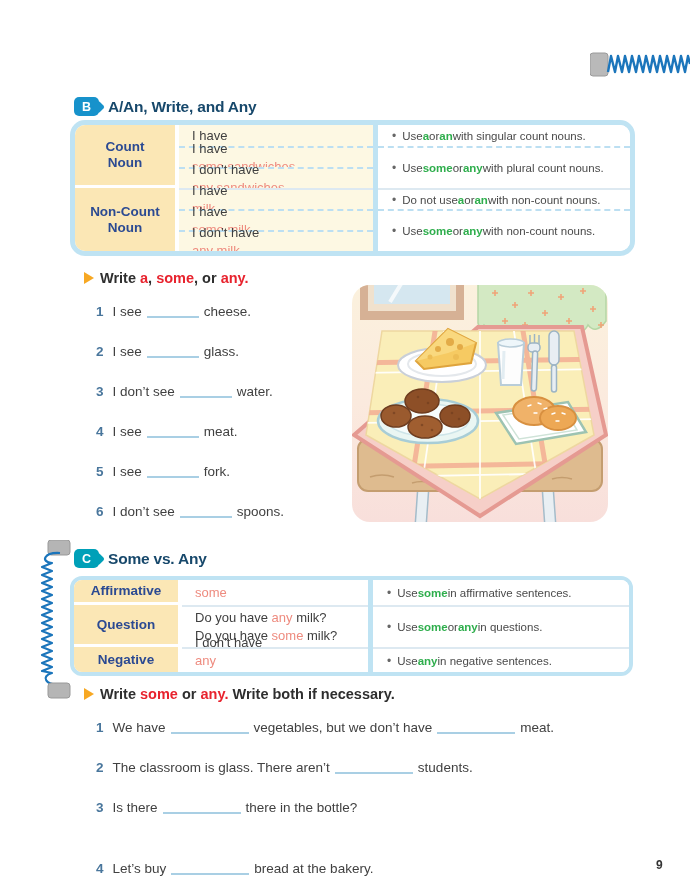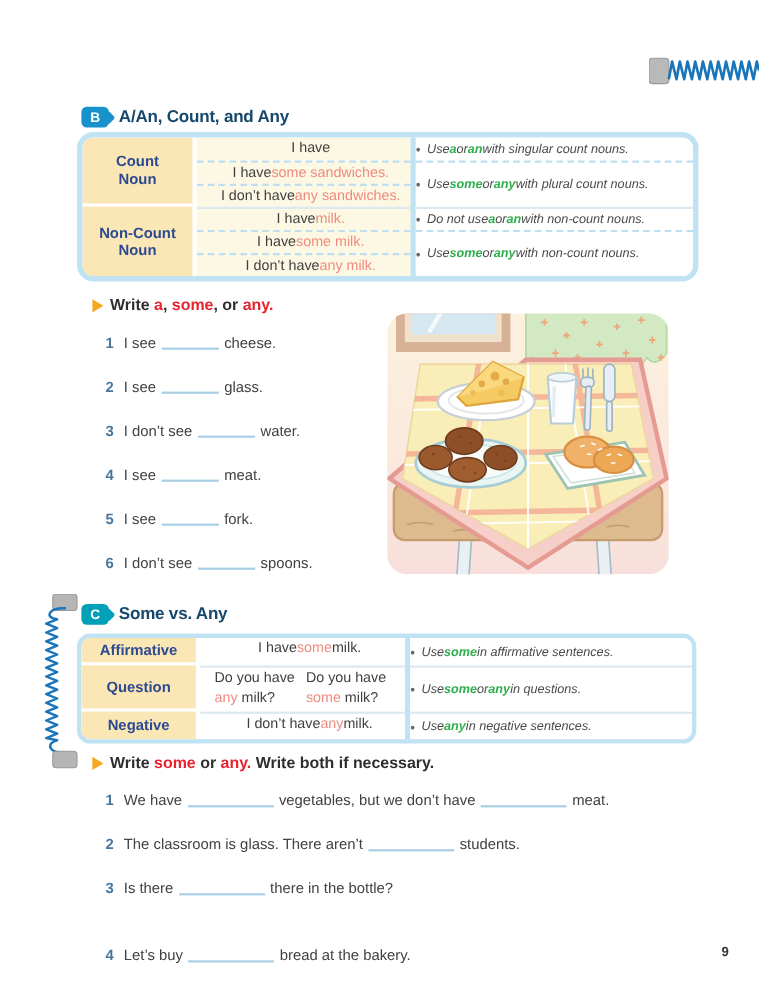--- a/index.html
+++ b/index.html
@@ -78,7 +78,7 @@
 
 <div class="abs sec-header" style="top:97px;left:74px;">
   <span class="badge badge-b">B</span>
-  <span class="sec-title">A/An, Count, and Any</span>
+  <span class="sec-title">A/An, Write, and Any</span>
 </div>
 
 <div id="tableB" class="abs gtable" style="top:120px;left:70px;width:555px;">

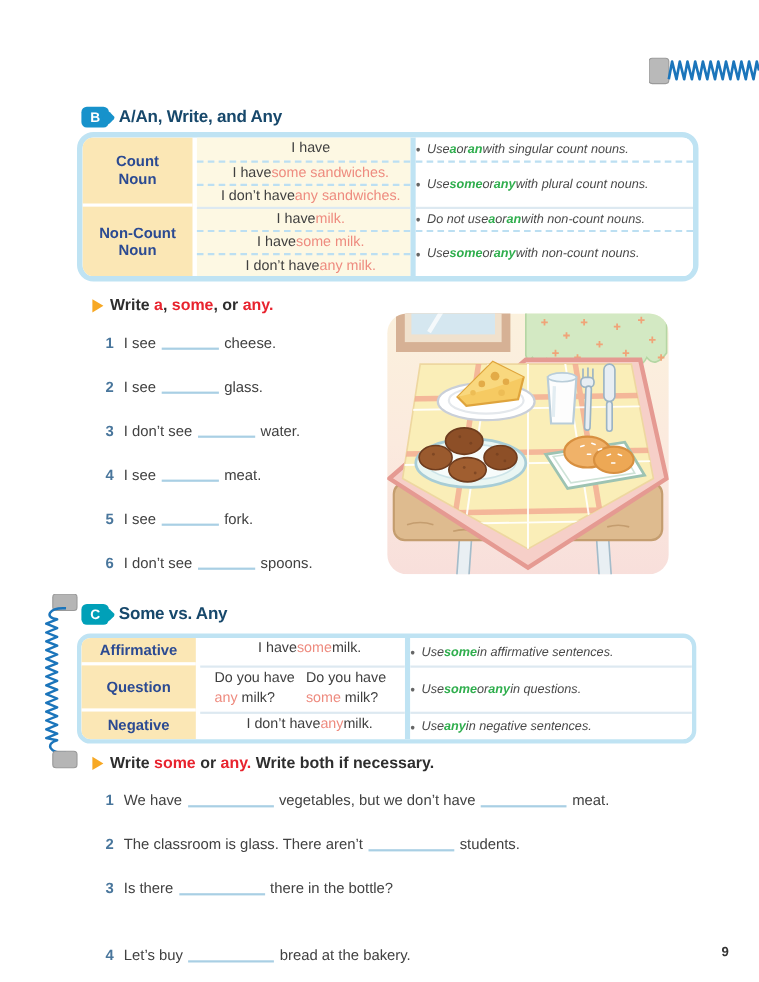--- a/index.html
+++ b/index.html
@@ -36,7 +36,7 @@
   .gapb{border-bottom:3px solid #fff;}
   .strip{grid-column:4;background:#bfe3f3;}
   .ex-cell{
-    grid-column:3;display:flex;justify-content:center;
+    grid-column:3;display:flex;flex-direction:column;justify-content:center;
     padding-left:13px;font-size:13px;background:#fdf8e3;line-height:18px;
   }
   .ex-white{background:#ffffff;}

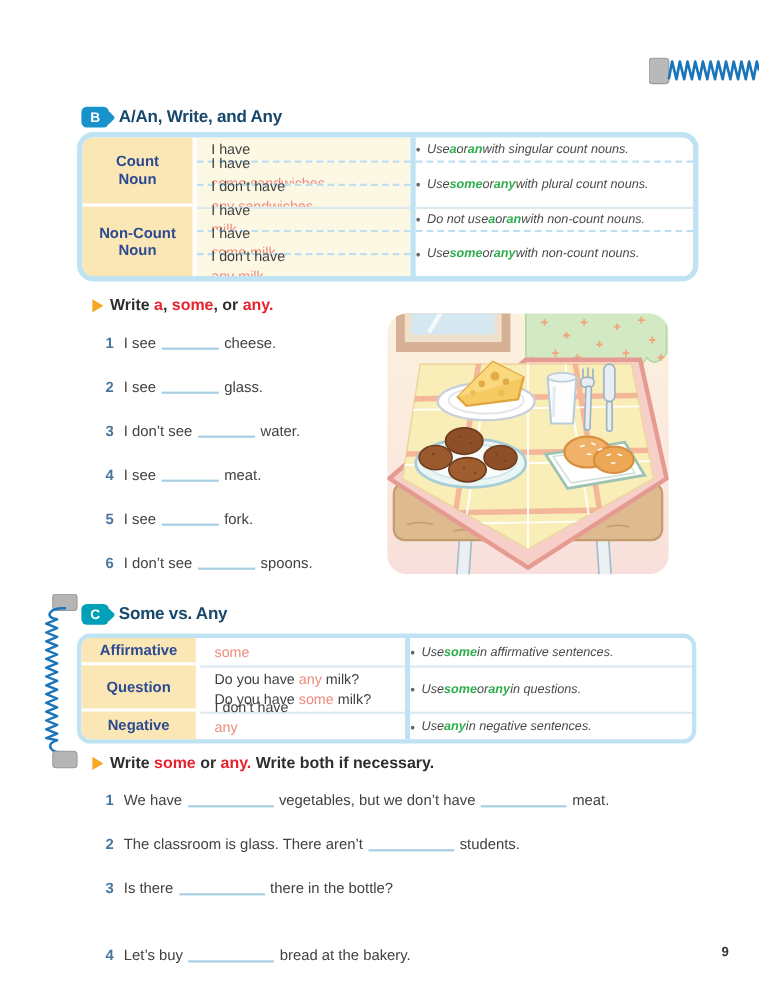--- a/index.html
+++ b/index.html
@@ -41,8 +41,8 @@
   }
   .ex-white{background:#ffffff;}
   .rule-cell{
-    grid-column:5;display:flex;align-items:center;padding-left:0;
-    font-size:11.5px;color:#4a4a4a;background:#fff;line-height:14px;font-style:italic;
+    grid-column:5;display:flex;align-items:center;padding-left:14px;
+    font-size:11.5px;color:#4a4a4a;background:#fff;line-height:14px;
   }
   .rule-cell::before{content:"\2022";margin-right:6px;color:#666;font-size:12px;}
   .b-dash{border-top:2px dashed #bcdff2;}

